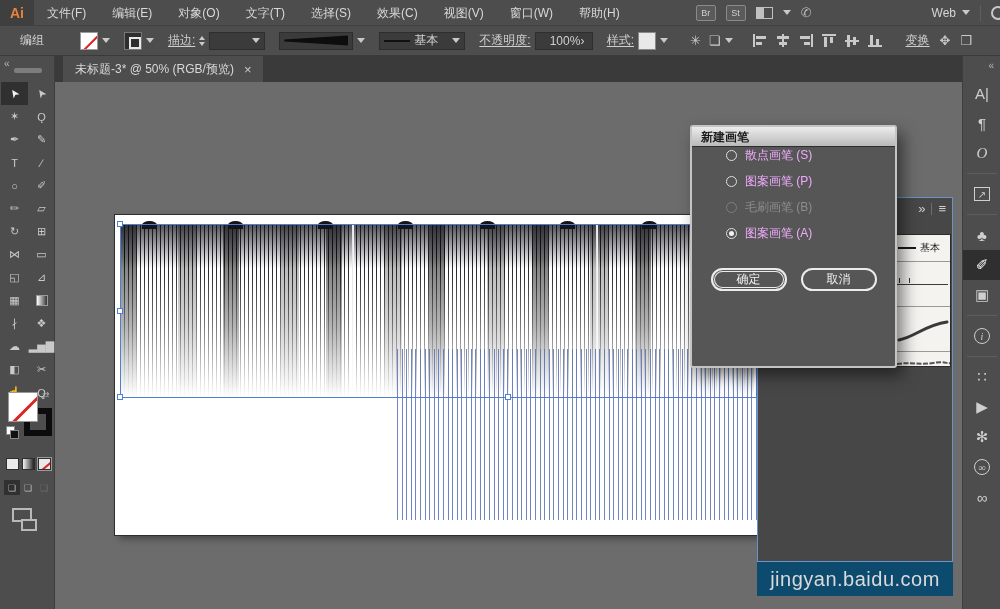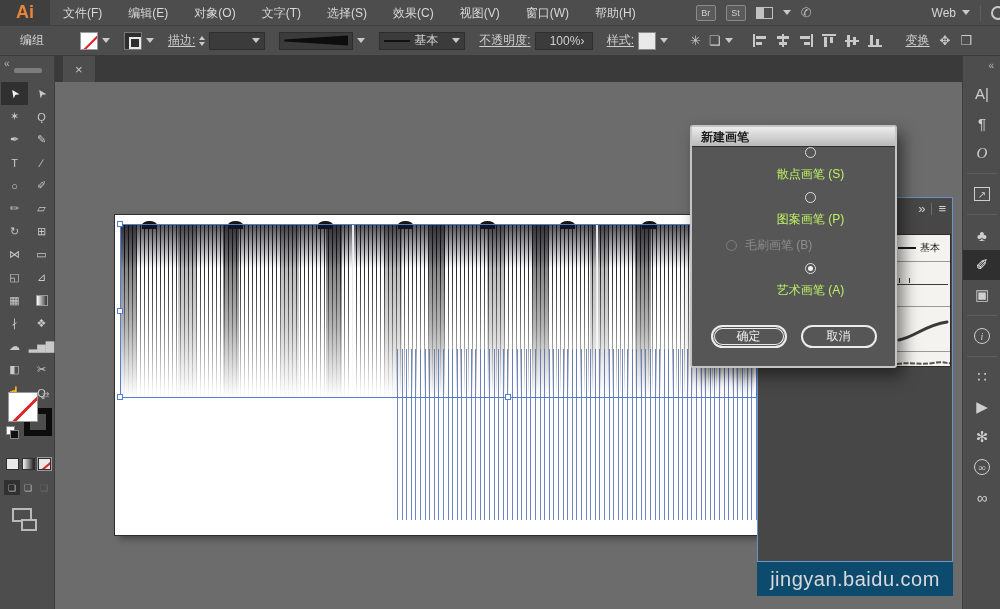--- a/index.html
+++ b/index.html
@@ -11,8 +11,8 @@
   
   #menu-bar { left:0; top:0; width:1000px; height:26px; background:#4d4d4d;
               display:flex; align-items:center; z-index:40; border-bottom:1px solid #404040;}
-  #app-logo { width:50px; height:26px; display:flex; align-items:center; justify-content:center;
-              color:#e8833a; font-weight:bold; font-size:18px; background:#3f3f3f; }
+  #app-logo { width:34px; height:26px; display:flex; align-items:center; justify-content:center;
+              color:#e8833a; font-weight:bold; font-size:14px; background:#3f3f3f; }
   .menu-item { color:#d8d8d8; font-size:12px; padding:0 13px; line-height:26px; cursor:default; }
   .mb-right { margin-left:auto; display:flex; align-items:center; gap:10px; padding-right:4px; }
   .badge { width:20px; height:16px; border:1px solid #8a8a8a; border-radius:2px; color:#d0d0d0;

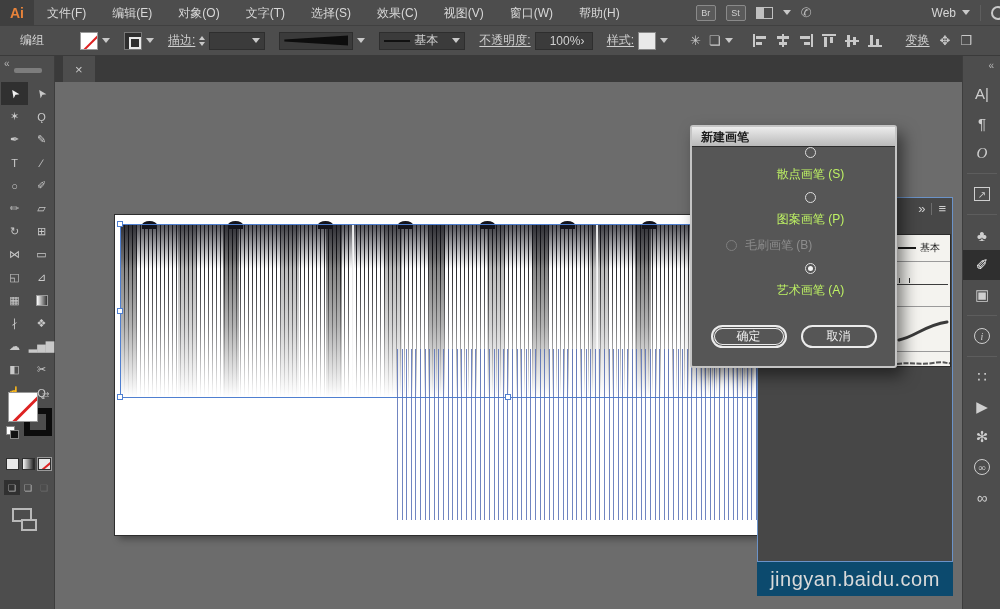--- a/index.html
+++ b/index.html
@@ -389,6 +389,7 @@
 
   <div class="abs" id="tab-bar">
     <div id="document-tab">
+      <span>未标题-3* @ 50% (RGB/预览)</span>
       <span id="tab-close">×</span>
     </div>
   </div>

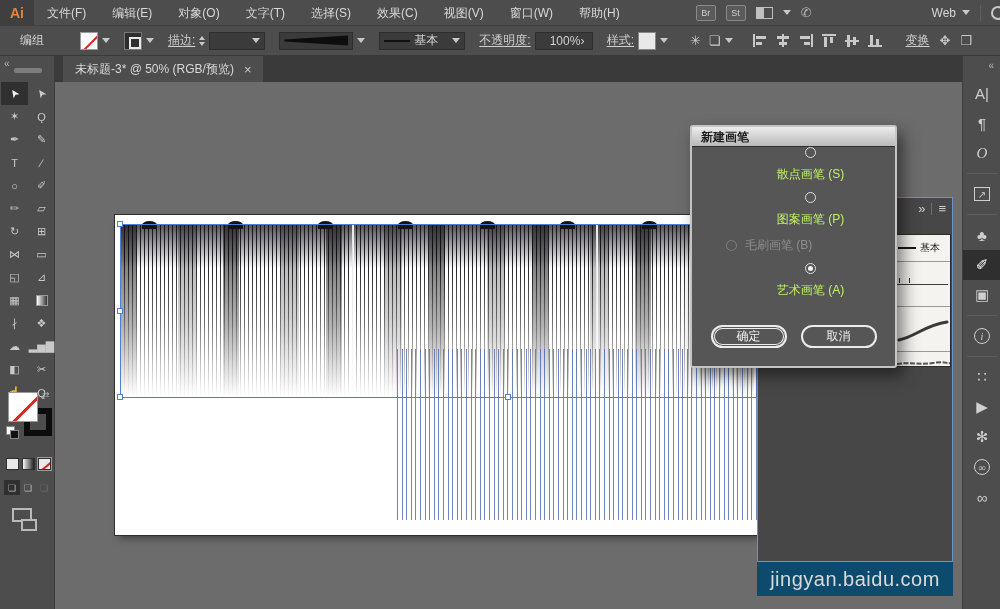--- a/index.html
+++ b/index.html
@@ -173,7 +173,7 @@
   .radio { width:11px; height:11px; border-radius:50%; border:1.5px solid #dedede; position:relative; }
   .radio-row.disabled { color:#8d8d8d; }
   .radio-row.disabled .radio { border-color:#7e7e7e; }
-  .radio-row.enabled { color:#bef264;flex-direction:column; }
+  .radio-row.enabled { color:#f0abfc; }
   .radio-row.selected .radio::after { content:''; position:absolute; left:2px; top:2px; width:5px; height:5px;
                                       border-radius:50%; background:#f2f2f2; }
   #dialog-buttons { display:flex; justify-content:center; gap:14px; margin-top:26px; }

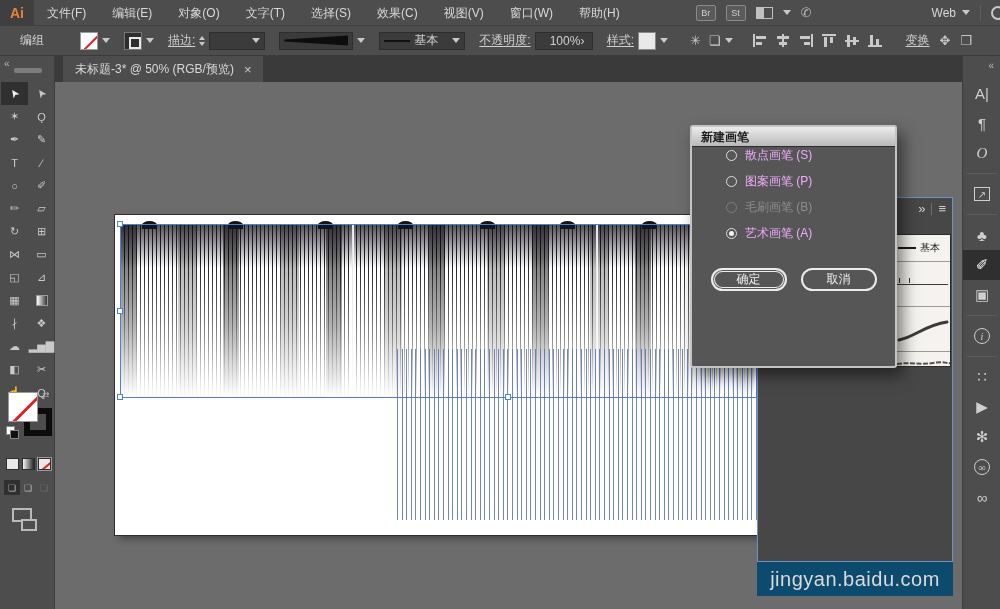--- a/index.html
+++ b/index.html
@@ -285,7 +285,7 @@
         </div>
         <div class="radio-row enabled selected">
           <span class="radio"></span>
-          <span>艺术画笔 (A)</span>
+          <span>图案画笔 (A)</span>
         </div>
       </div>
     <div id="dialog-buttons">

